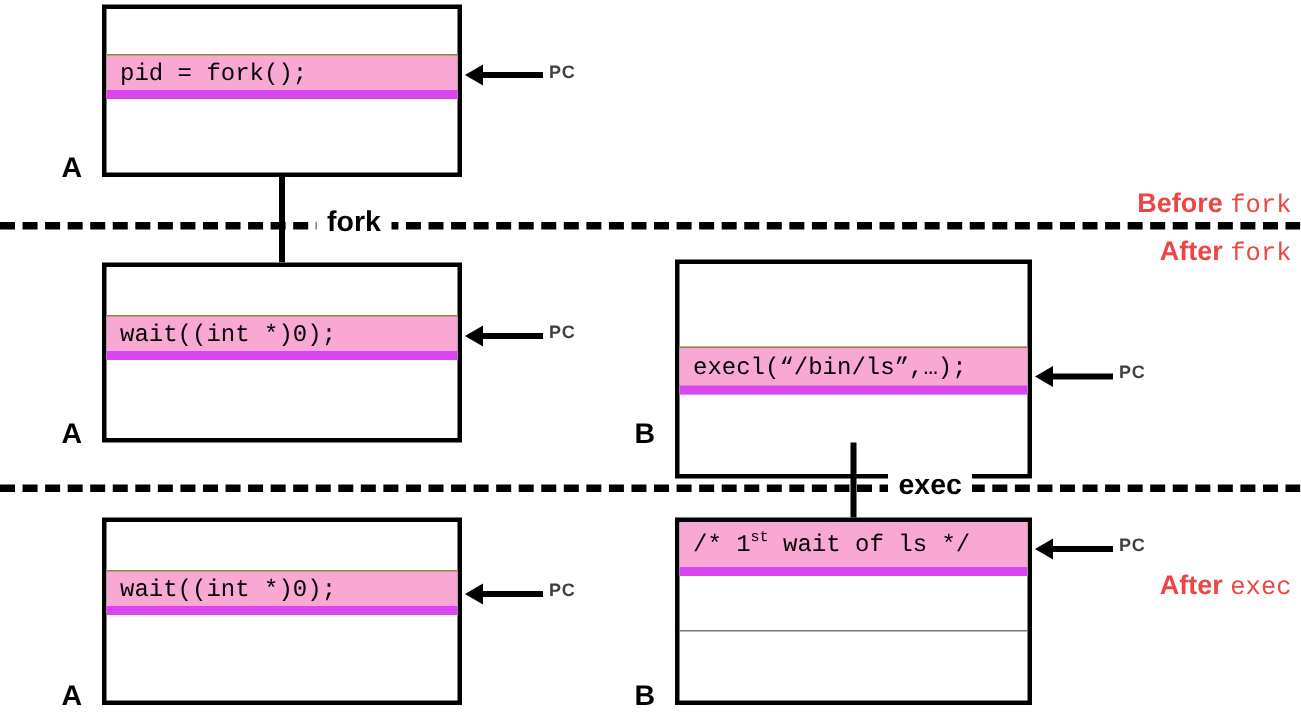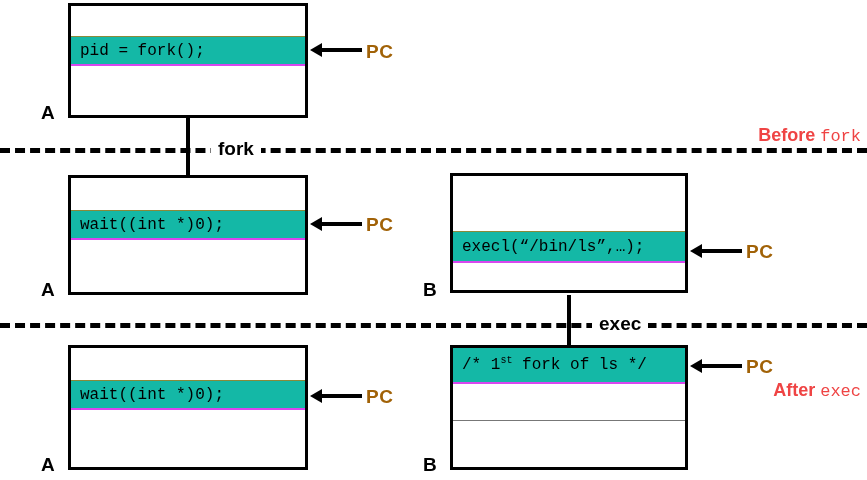--- a/index.html
+++ b/index.html
@@ -32,9 +32,9 @@
     box-sizing: border-box;
   }
   .row.code {
-    background: #14b8a6;
+    background: #f9a8d4;
     border-top: 1px solid #8a8a3a;
-    border-bottom: 2px solid #d946ef;
+    border-bottom: 6px solid #d946ef;
     display: flex;
     align-items: center;
   }

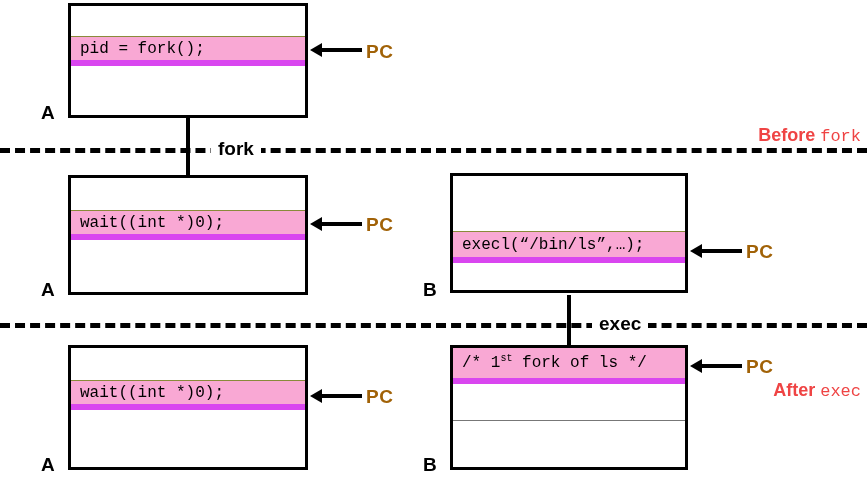--- a/index.html
+++ b/index.html
@@ -90,8 +90,8 @@
     position: absolute;
     font-family: "Liberation Sans", sans-serif;
     font-weight: bold;
-    font-size: 19px;
-    color: #a16207;
+    font-size: 12px;
+    color: #404040;
     line-height: 1;
     letter-spacing: 0.5px;
   }

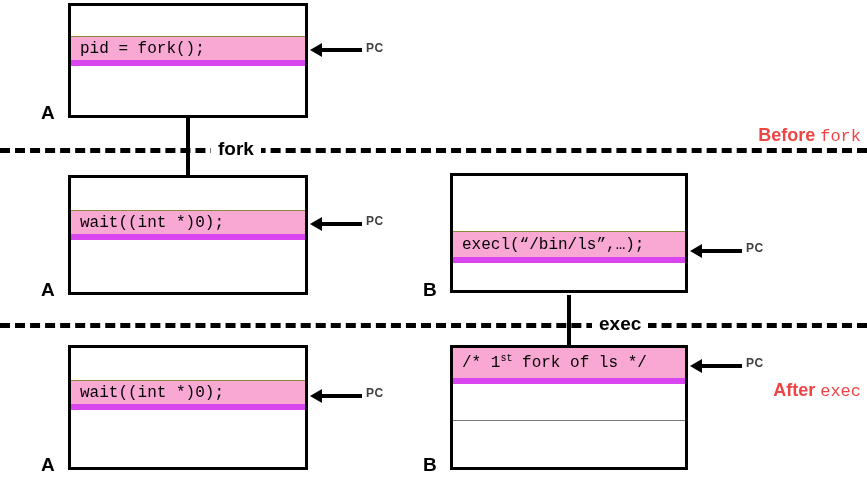--- a/index.html
+++ b/index.html
@@ -166,6 +166,9 @@
   <div class="phase-caption" style="top:126px;">
     <span class="strong">Before</span><span> </span><span class="mono">fork</span>
   </div>
+  <div class="phase-caption" style="top:158px;">
+    <span class="strong">After</span><span> </span><span class="mono">fork</span>
+  </div>
 
   <div class="proc-box" style="left:68px; top:175px; width:240px; height:120px;">
     <div class="row" style="top:0px; height:32px;"></div>

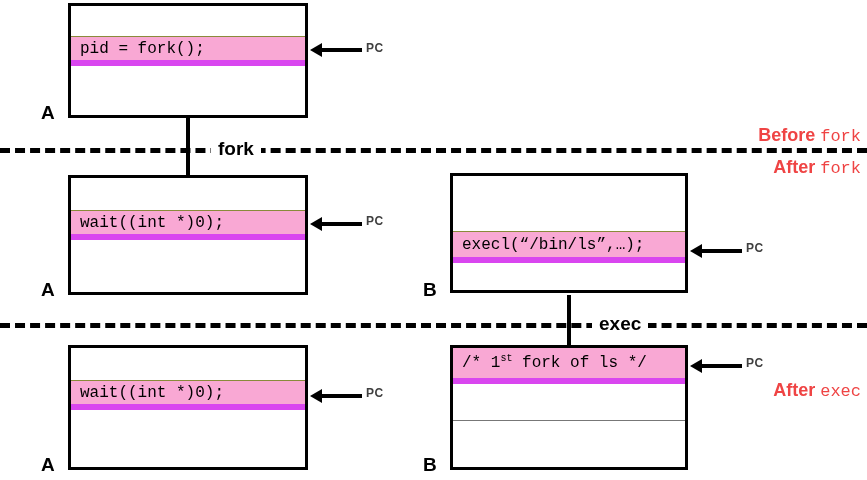--- a/index.html
+++ b/index.html
@@ -184,7 +184,7 @@
   </div>
   <div class="pc-label" style="left:366px; top:215px;">PC</div>
 
-  <div class="proc-box" style="left:450px; top:173px; width:238px; height:120px;">
+  <div class="proc-box" style="left:450px; top:173px; width:238px; height:146px;">
     <div class="row" style="top:0px; height:55px;"></div>
     <div class="row code" style="top:55px; height:32px;">
       <span class="code-text">execl(“/bin/ls”,…);</span>

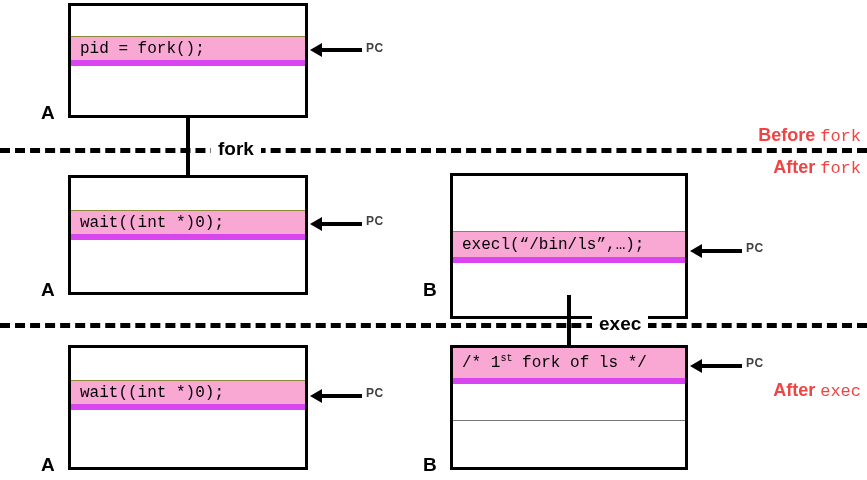--- a/index.html
+++ b/index.html
@@ -222,7 +222,7 @@
 
   <div class="proc-box" style="left:450px; top:345px; width:238px; height:125px;">
     <div class="row code" style="top:0px; height:36px; border-top:none;">
-      <span class="code-text"><span>/* 1</span><sup>st</sup><span> fork of ls */</span></span>
+      <span class="code-text"><span>/* 1</span><sup>st</sup><span> wait of ls */</span></span>
     </div>
     <div class="row blank-sep" style="top:36px; height:37px;"></div>
     <div class="row" style="top:73px; height:46px;"></div>

